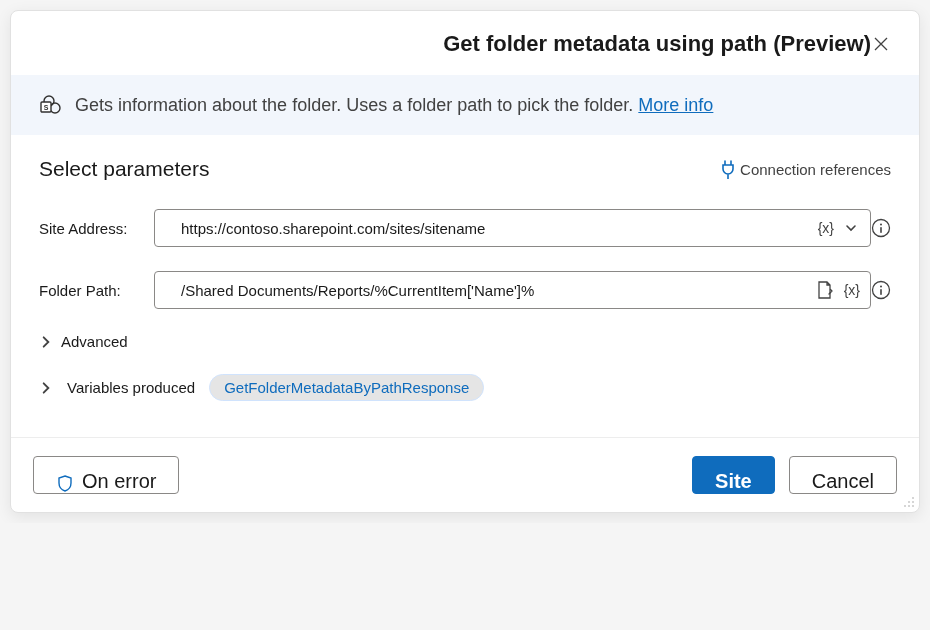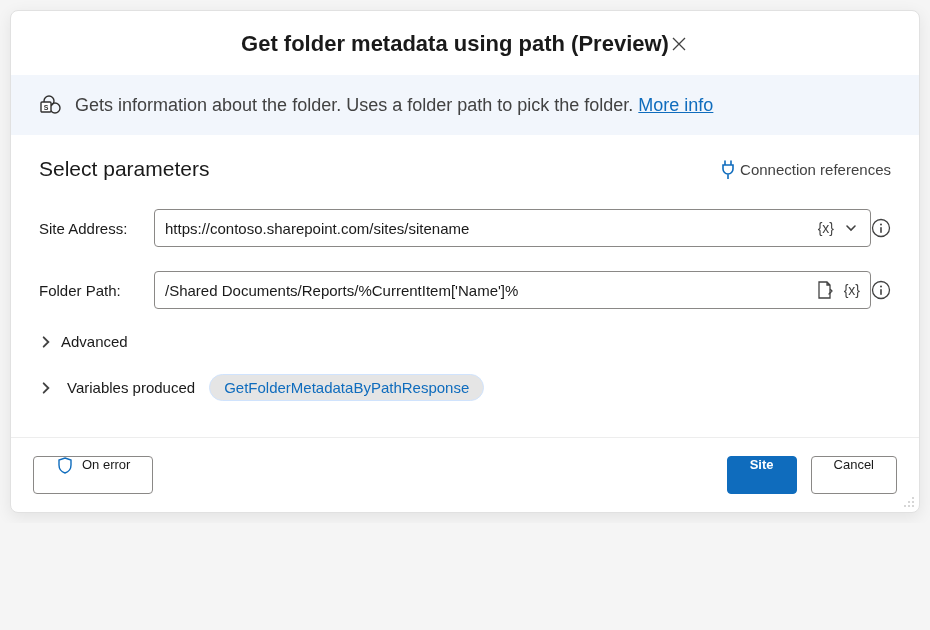--- a/index.html
+++ b/index.html
@@ -25,7 +25,7 @@
     }
     .header {
       display: flex;
-      justify-content: center;
+      justify-content: flex-end;
       align-items: center;
       padding: 20px 28px 18px 28px;
     }

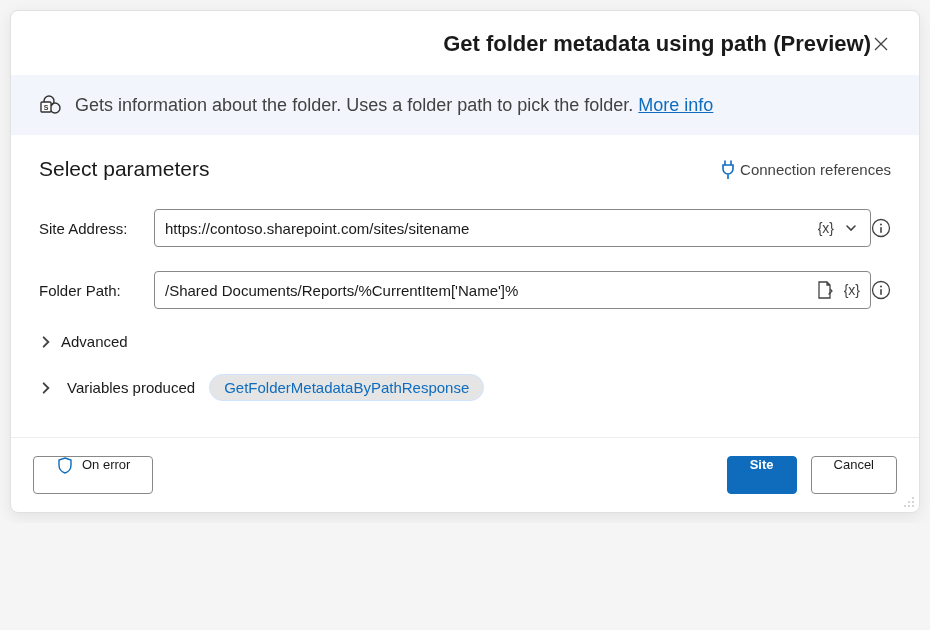--- a/index.html
+++ b/index.html
@@ -113,7 +113,7 @@
       border: 1px solid #8a8886;
       border-radius: 4px;
       height: 38px;
-      padding: 0 6px 0 10px;
+      padding: 0 6px 0 26px;
     }
     .input-field {
       flex: 1;

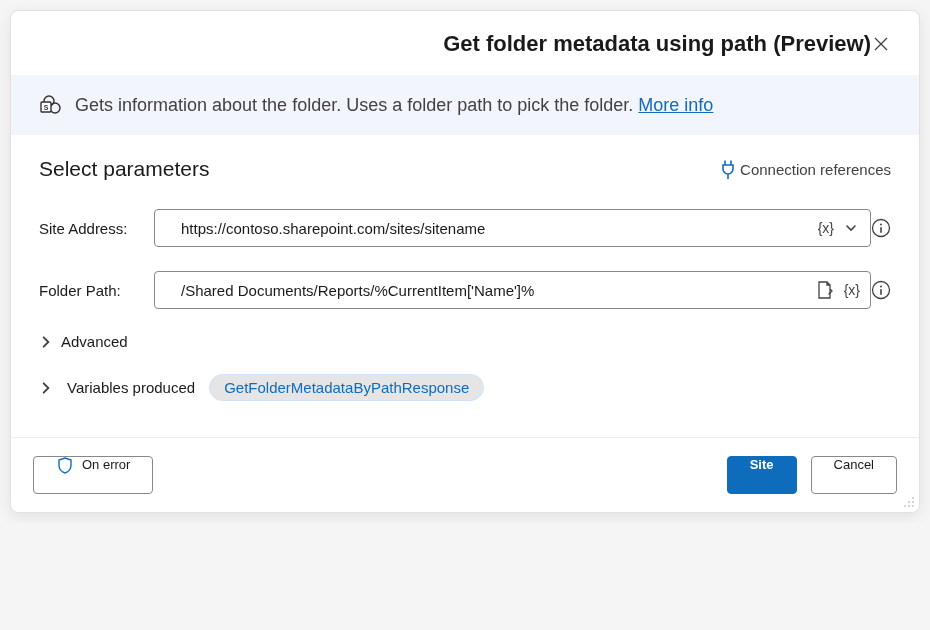--- a/index.html
+++ b/index.html
@@ -182,11 +182,11 @@
       height: 38px;
       padding: 0 22px;
       border-radius: 4px;
-      font-size: 13px;
+      font-size: 20px;
       font-family: inherit;
       cursor: pointer;
       display: flex;
-      align-items: flex-start;
+      align-items: flex-end;
       gap: 8px;
     }
     .btn-secondary {

